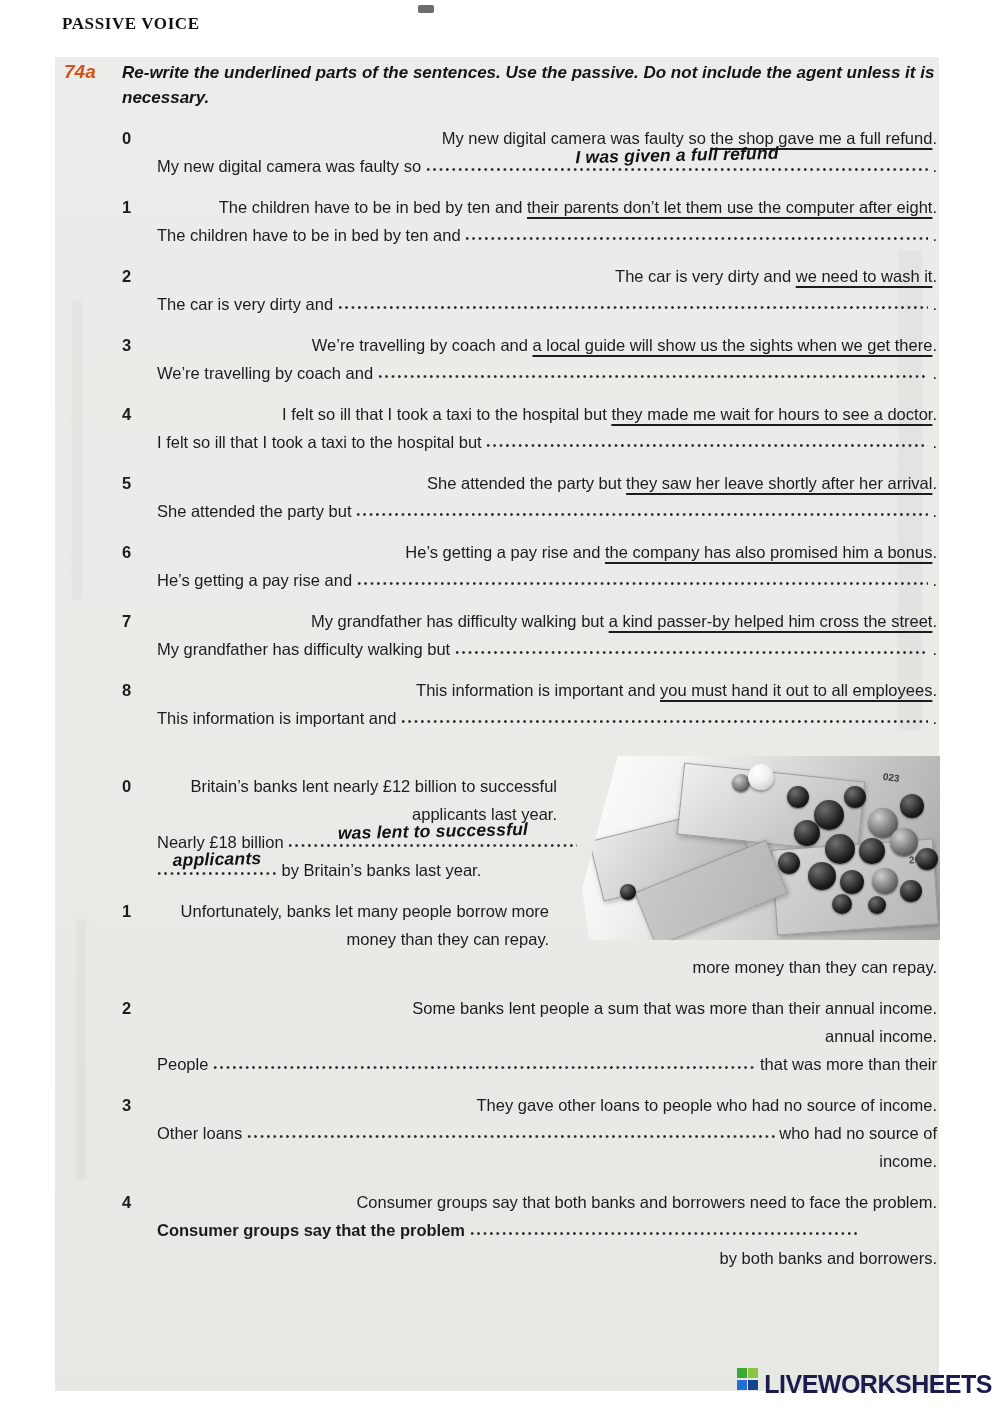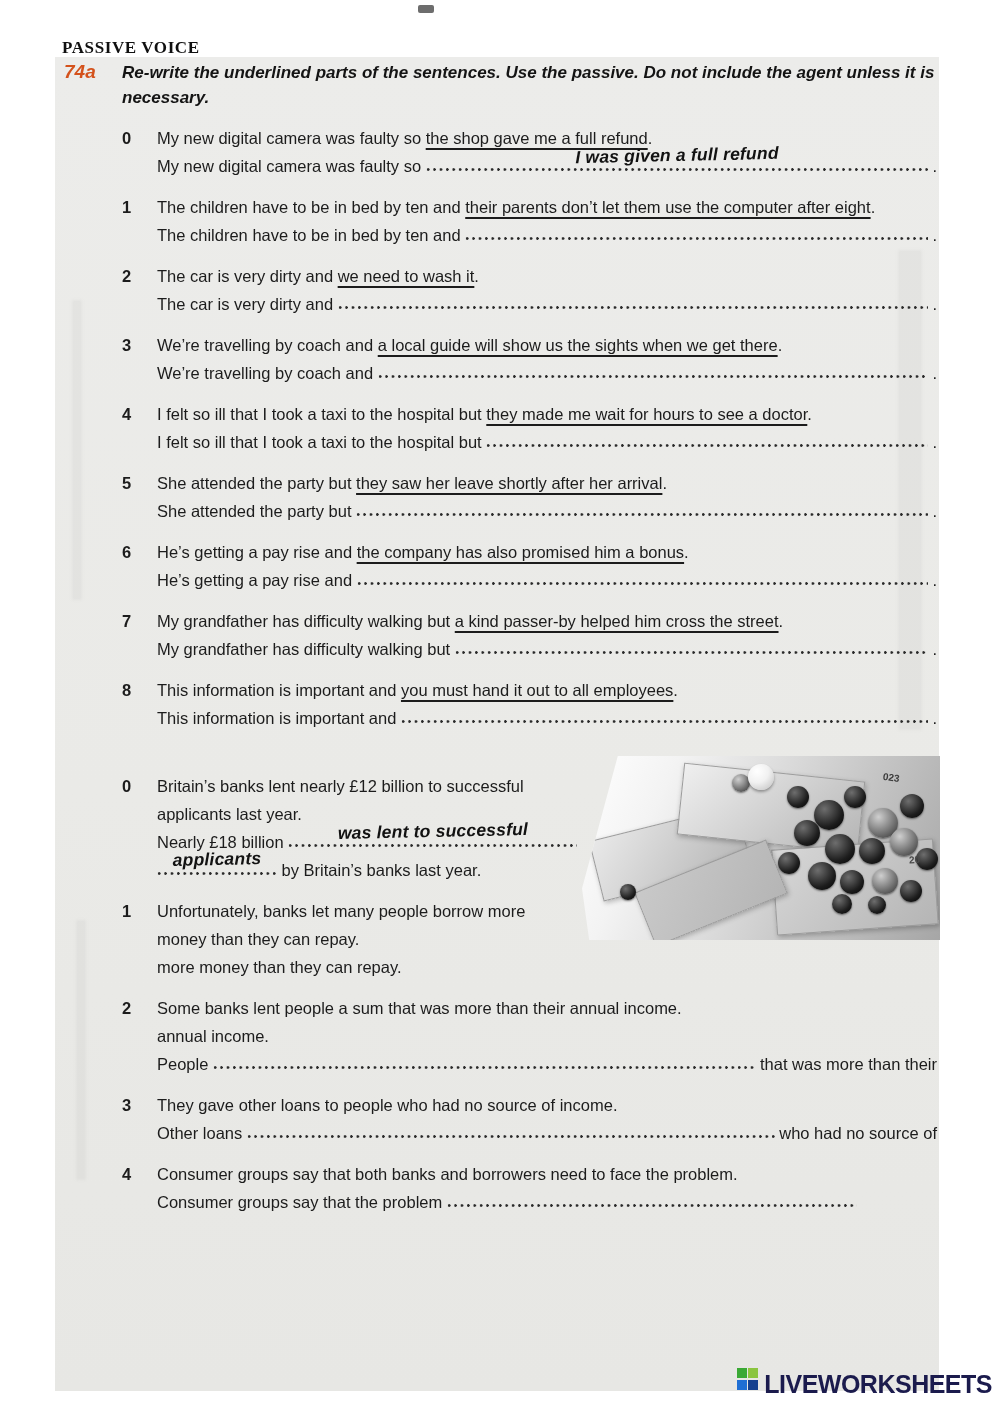--- a/index.html
+++ b/index.html
@@ -21,7 +21,7 @@
   .g3 { left:76px; top:920px; width:10px; height:260px; }
 
   .header-title {
-    position:absolute; left:62px; top:38px;
+    position:absolute; left:62px; top:14px;
     font-family:"Liberation Serif", serif; font-size:17px; font-weight:bold;
     letter-spacing:.6px; color:#101010;
   }

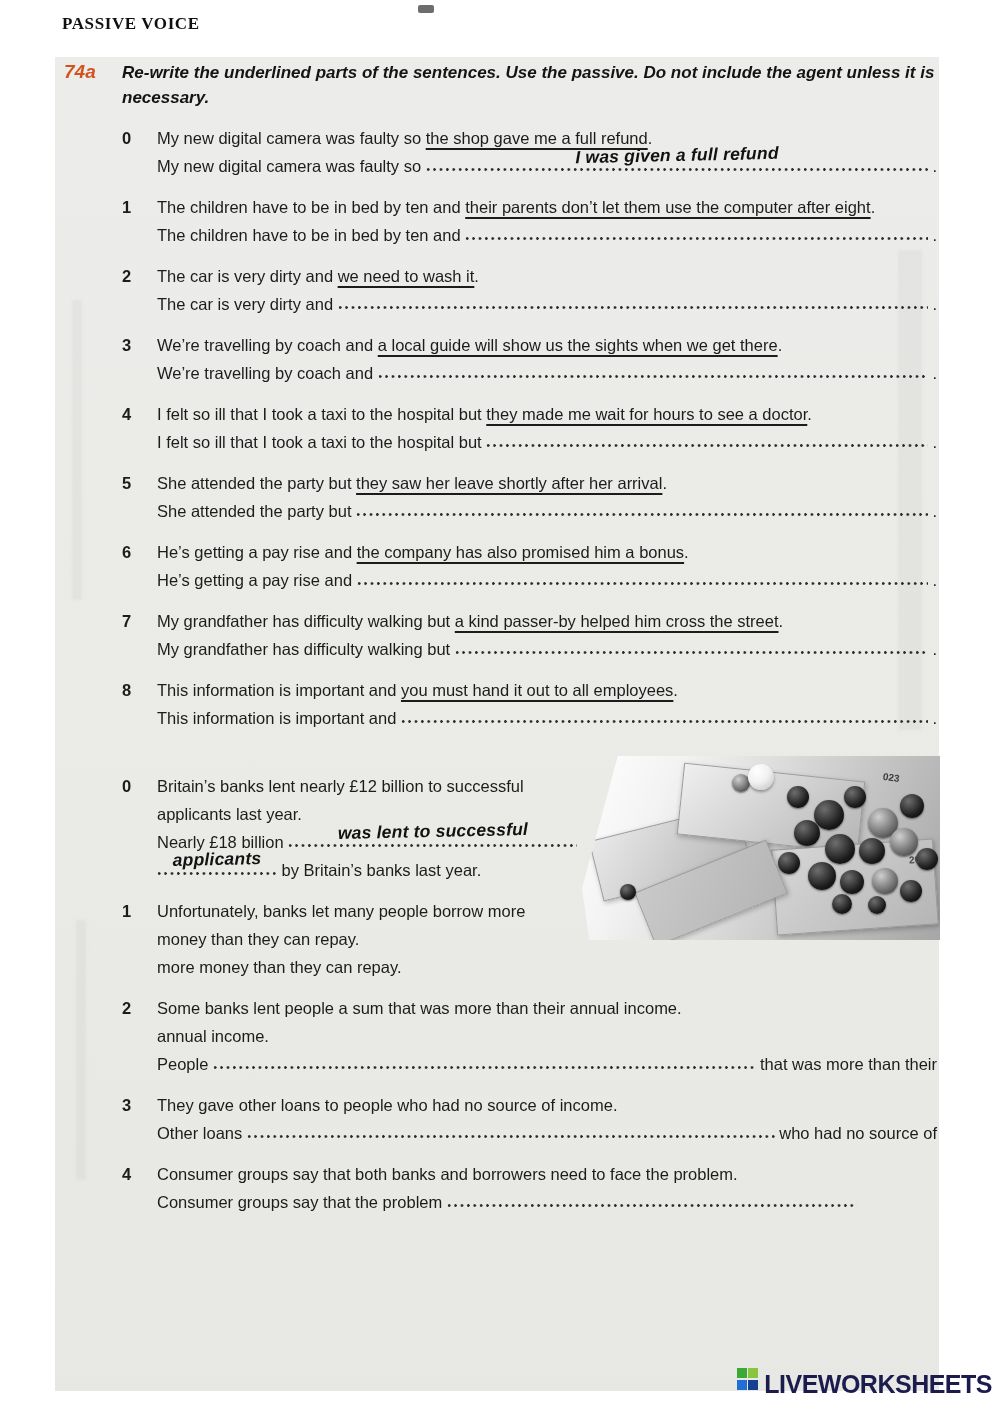--- a/index.html
+++ b/index.html
@@ -35,7 +35,7 @@
   .item { display:flex; margin-bottom:13px; }
   .num { flex:0 0 35px; font-weight:bold; font-size:16.5px; line-height:28px; }
   .ibody { flex:1; min-width:0; }
-  .line { font-size:16.5px; line-height:28px; }
+  .line { font-size:16.5px; line-height:28px;text-align:right; }
   .line.has-dots { display:flex; align-items:baseline; }
   .t, .u { white-space:pre-wrap; }
   .has-dots .t { flex:0 0 auto; }

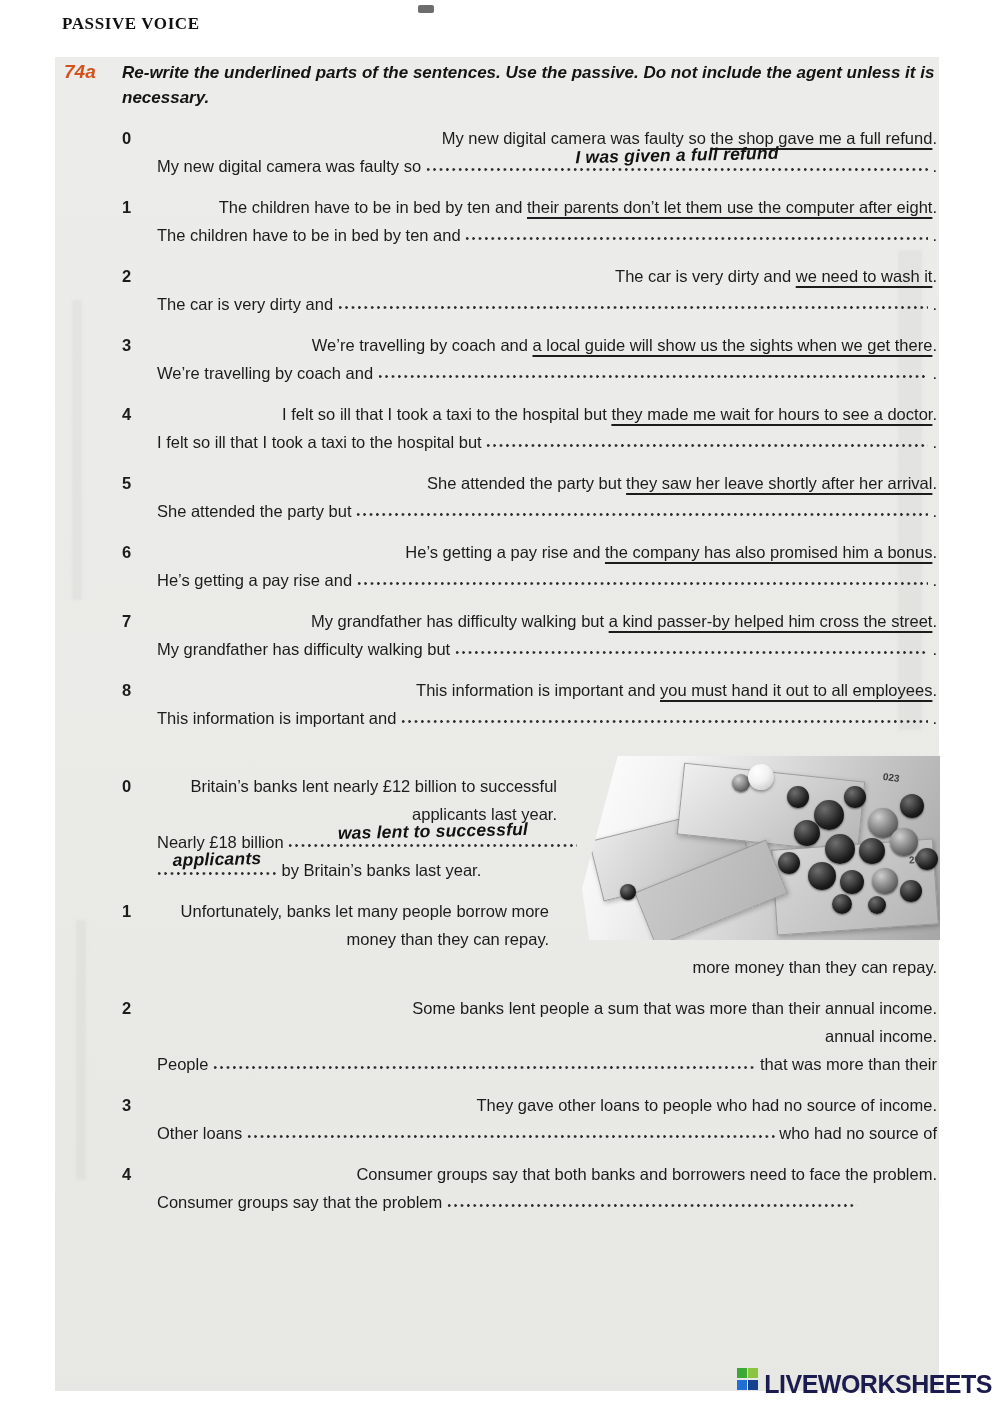--- a/index.html
+++ b/index.html
@@ -275,6 +275,7 @@
                 <span class="dots"></span>
                 <span class="t"> who had no source of</span>
               </div>
+              <div class="line"><span class="t">income.</span></div>
             </div>
           </div>
           <div class="item">

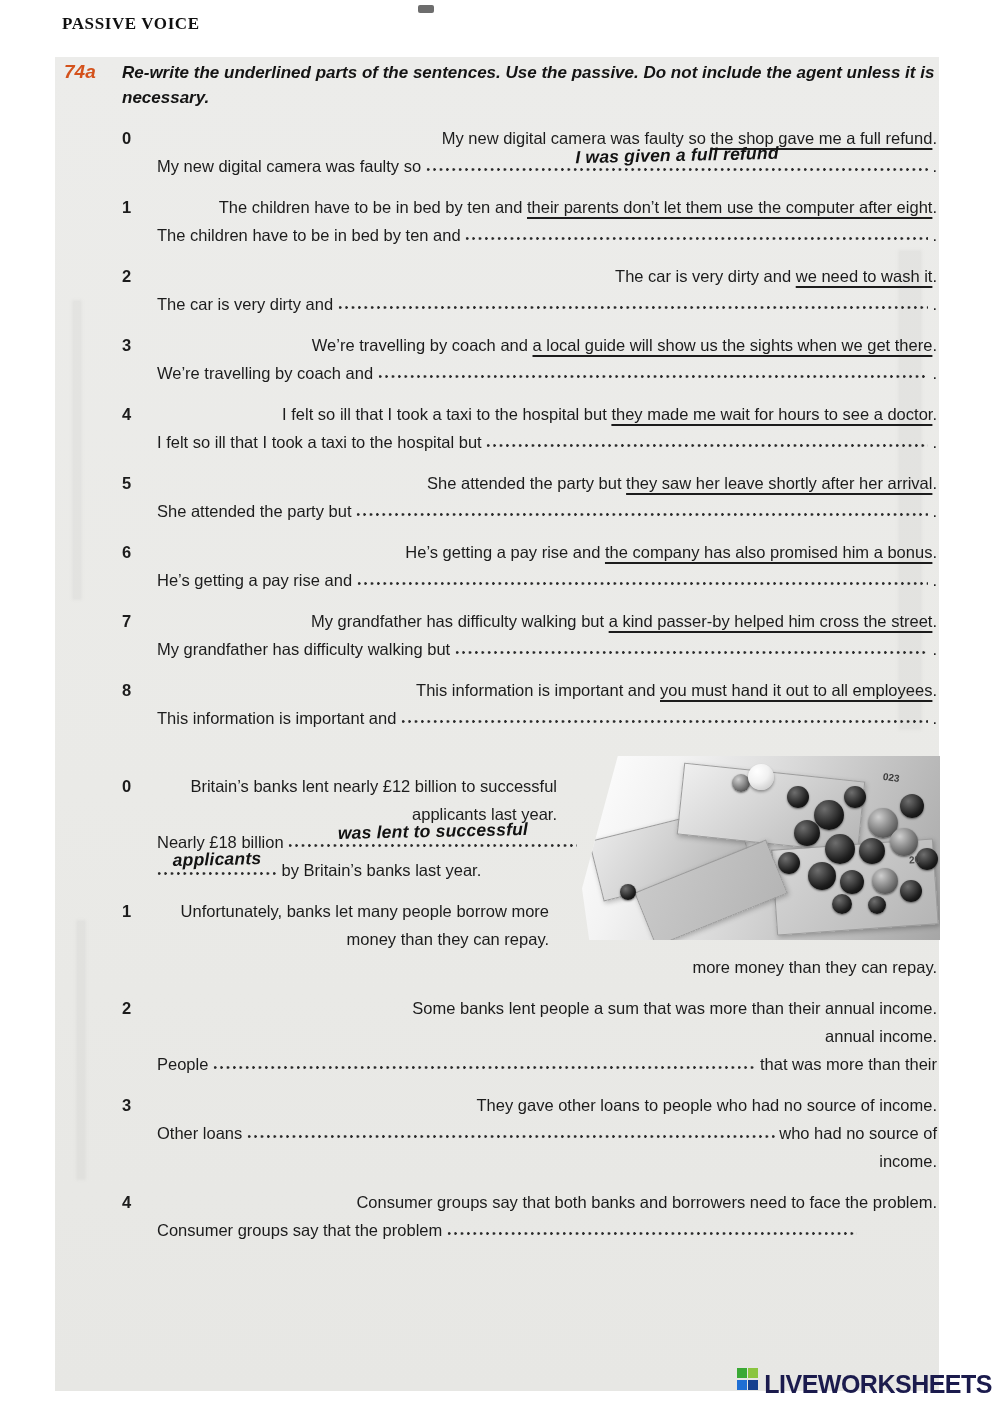--- a/index.html
+++ b/index.html
@@ -282,7 +282,7 @@
             <div class="num">4</div>
             <div class="ibody">
               <div class="line"><span class="t">Consumer groups say that both banks and borrowers need to face the problem.</span></div>
-              <div class="line has-dots" style="max-width: 700px;">
+              <div class="line has-dots" style="max-width: 700px; font-weight: bold;">
                 <span class="t">Consumer groups say that the problem </span>
                 <span class="dots"></span>
               </div>

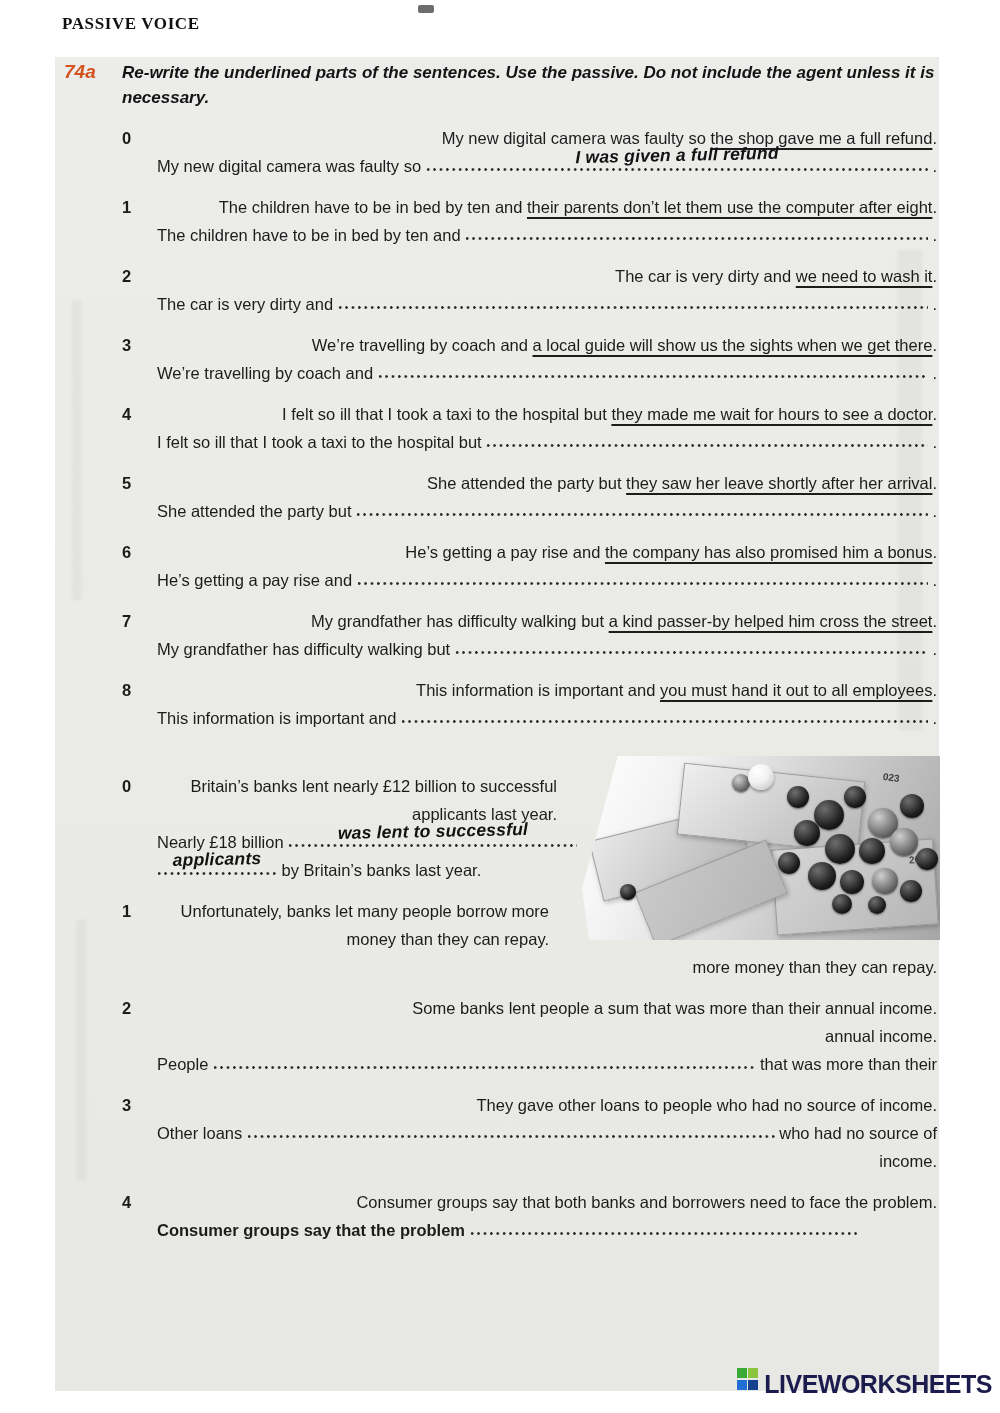--- a/index.html
+++ b/index.html
@@ -286,6 +286,7 @@
                 <span class="t">Consumer groups say that the problem </span>
                 <span class="dots"></span>
               </div>
+              <div class="line"><span class="t">by both banks and borrowers.</span></div>
             </div>
           </div>
         </div>

